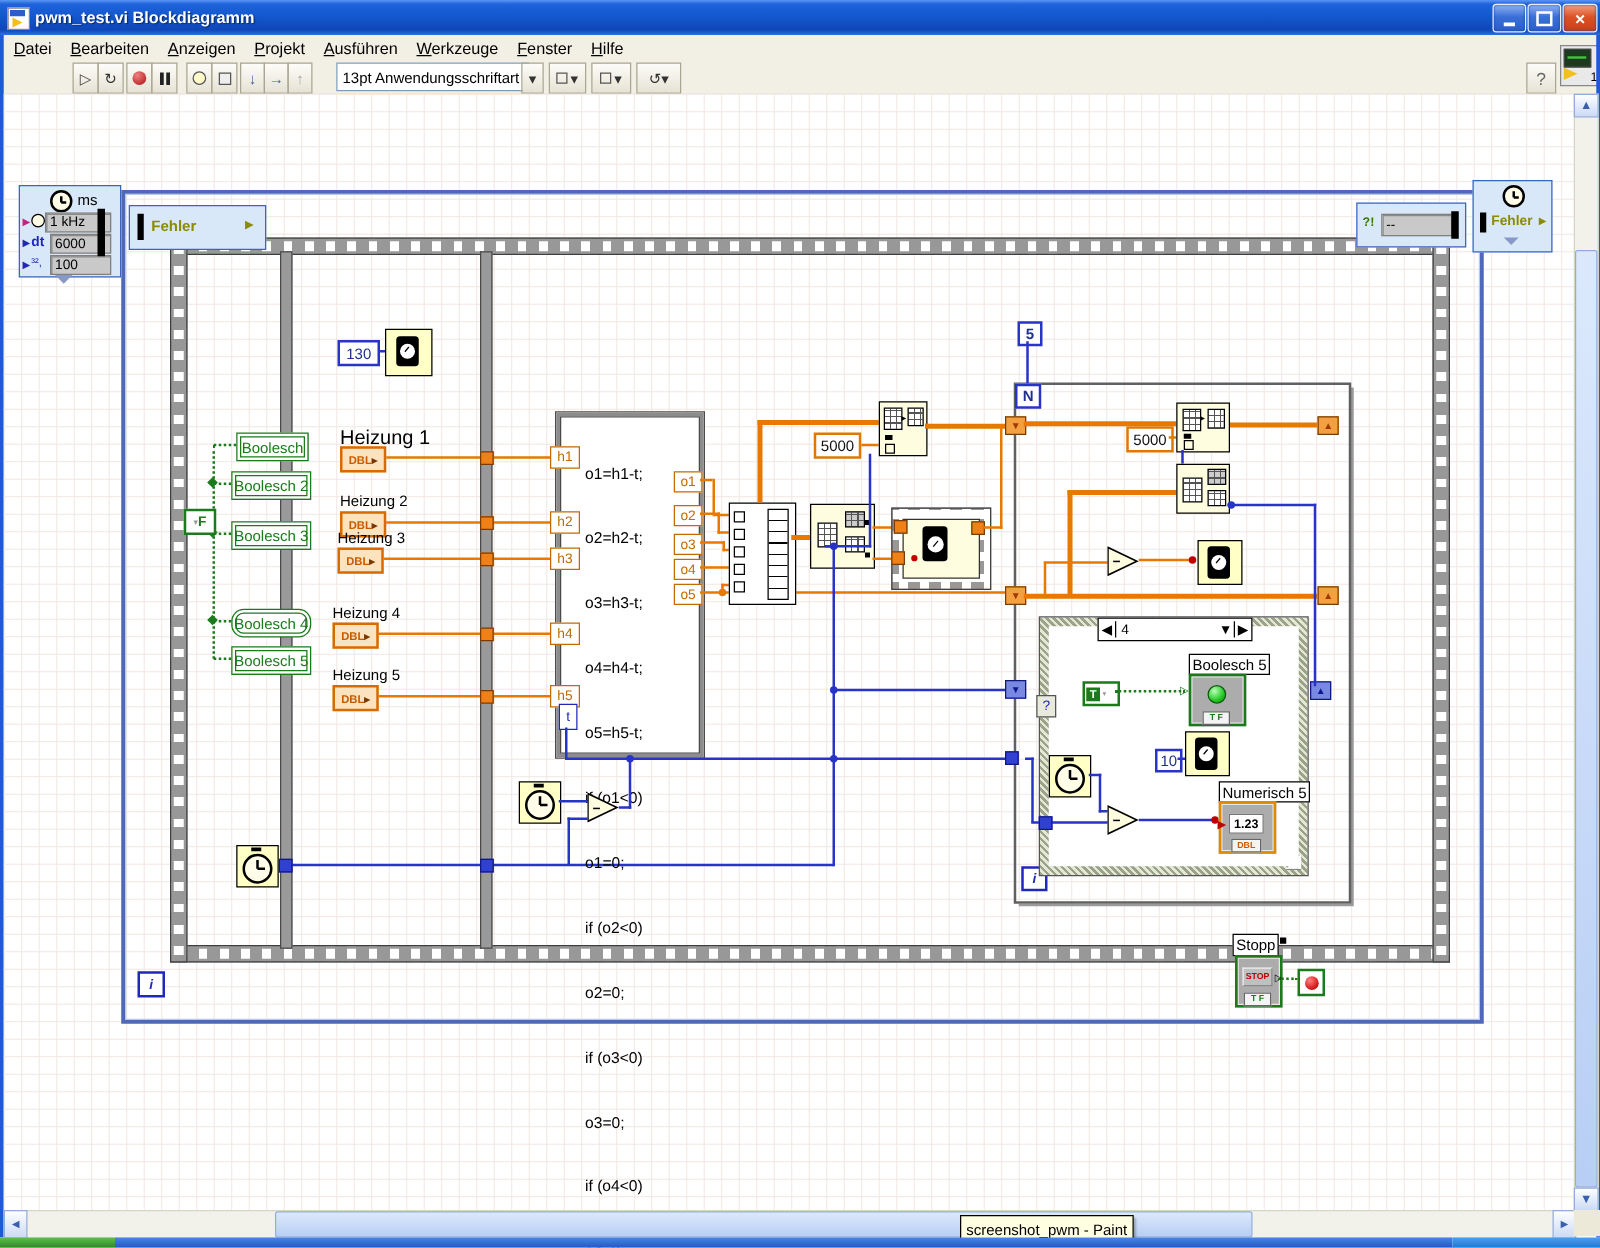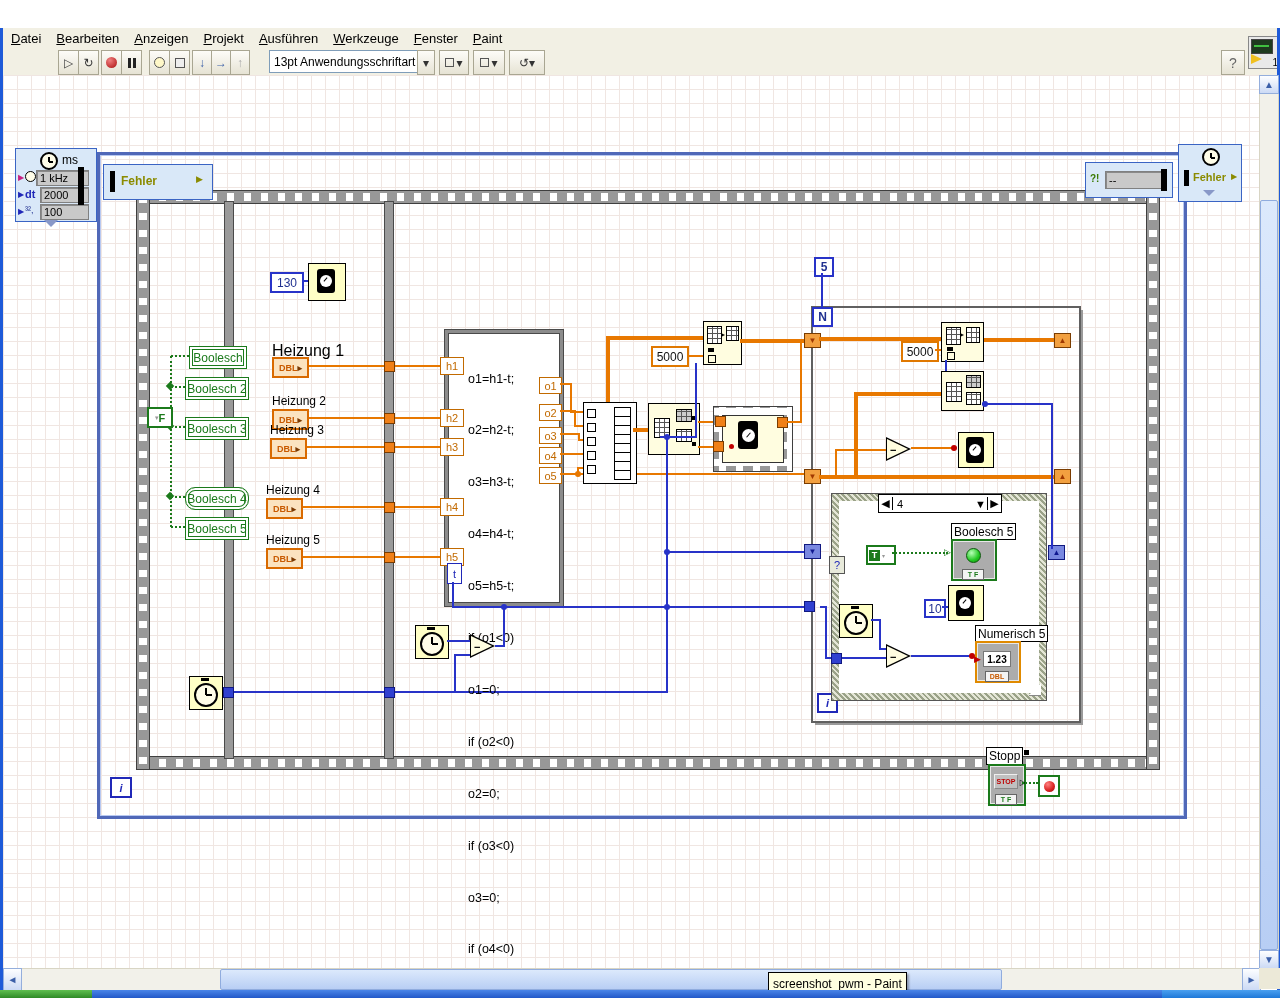--- a/index.html
+++ b/index.html
@@ -96,6 +96,22 @@
 
 <div id="screen">
 
+  <div class="abs titlebar">
+    <span class="abs" style="left:6px;top:6px;width:16px;height:16px;background:#fff;border:1px solid #888;">
+      <span class="abs" style="left:1px;top:1px;width:12px;height:5px;background:#2A5FC8;"></span>
+      <span class="abs" style="left:3px;top:7px;width:0;height:0;border-top:4px solid transparent;border-bottom:4px solid transparent;border-left:8px solid #F0C020;"></span>
+    </span>
+    <span class="abs" style="left:28px;top:6px;text-shadow:1px 1px 1px #0A2A6A;">pwm_test.vi Blockdiagramm</span>
+    <span class="abs tb-btn" style="left:1194px;top:3px;">
+        <span style="width:9px;height:3px;background:#fff;margin-top:9px;"></span>
+      </span>
+    <span class="abs tb-btn" style="left:1222px;top:3px;">
+        <span style="width:9px;height:8px;border:2px solid #fff;"></span>
+      </span>
+    <span class="abs tb-btn tb-close" style="left:1250px;top:3px;width:26px;">
+        <span style="font-size:14px;">×</span>
+      </span>
+  </div>
 
   <div class="abs menubar">
     <span class="menu-item">Datei</span>

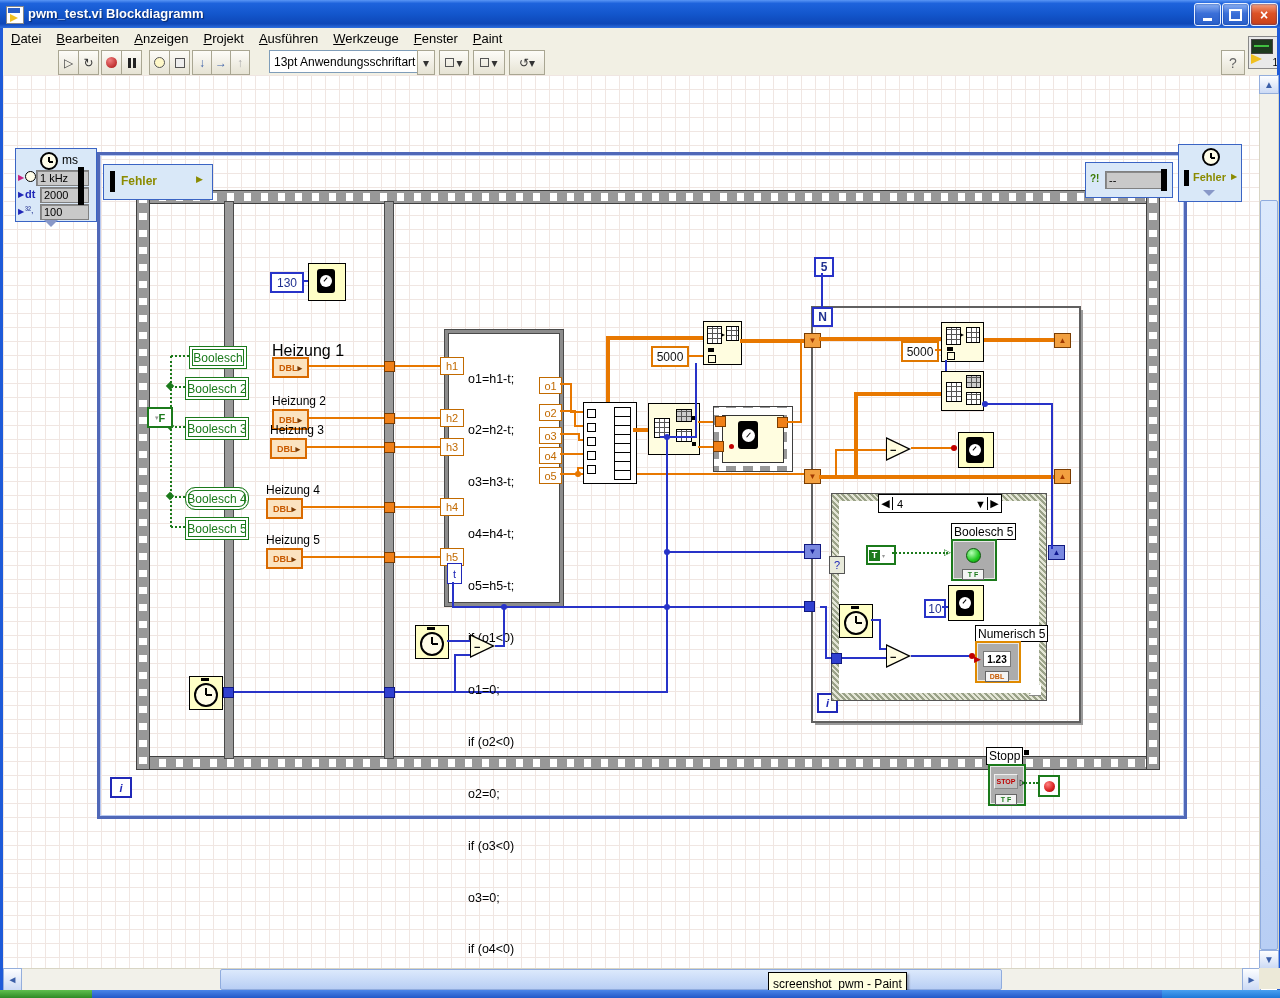--- a/index.html
+++ b/index.html
@@ -121,7 +121,7 @@
     <span class="menu-item">Ausführen</span>
     <span class="menu-item">Werkzeuge</span>
     <span class="menu-item">Fenster</span>
-    <span class="menu-item">Paint</span>
+    <span class="menu-item">Hilfe</span>
   </div>
 
   <div class="abs toolbar">

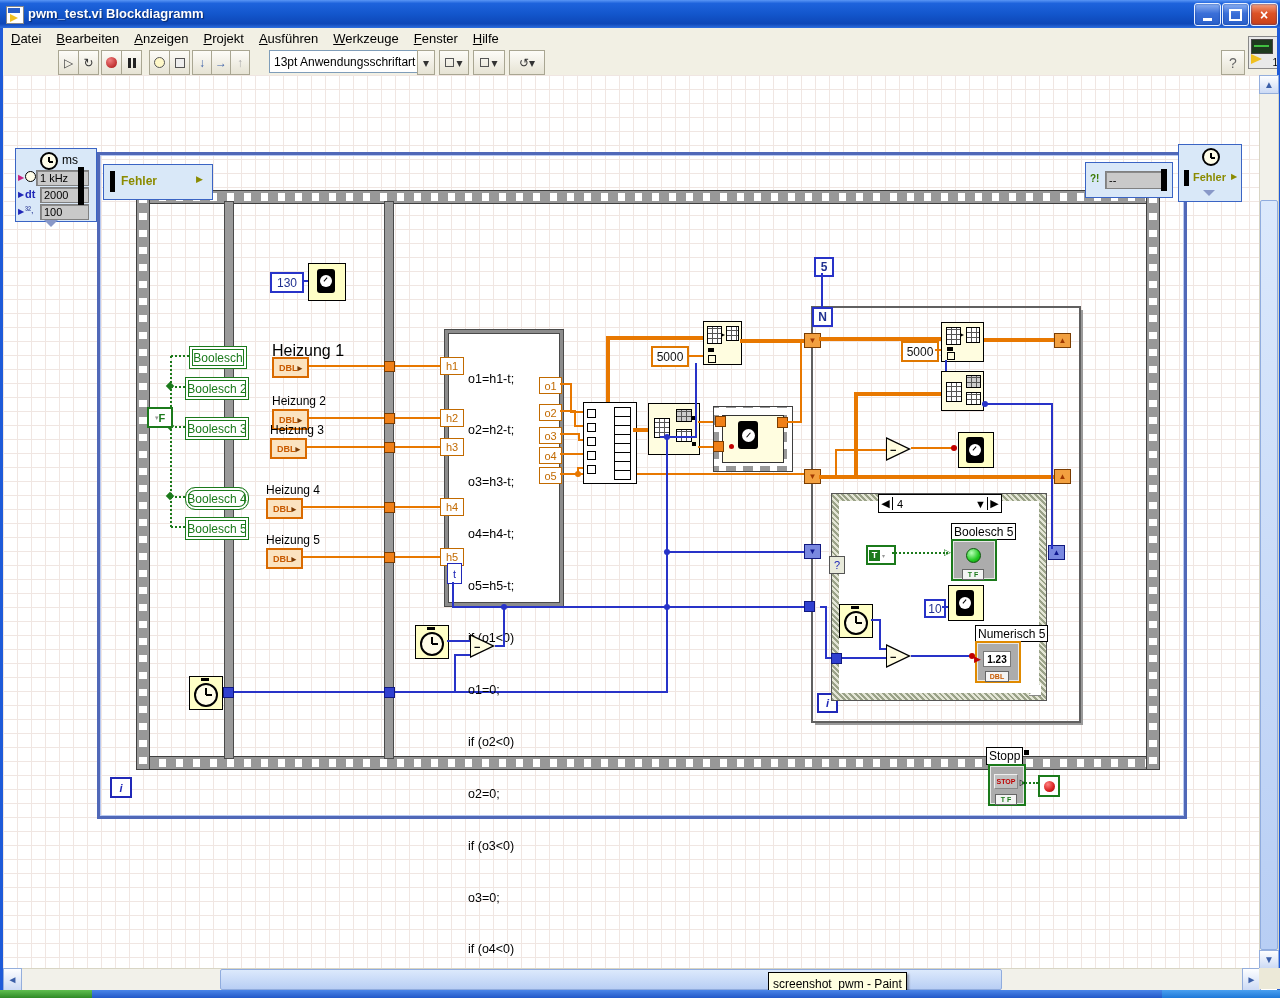--- a/index.html
+++ b/index.html
@@ -206,7 +206,7 @@
     <span class="abs sunken" style="left:20px;top:21px;width:48px;height:14px;">1 kHz</span>
     <span class="abs" style="left:2px;top:41px;color:#2028B8;font-size:8px;">▶</span>
     <span class="abs" style="left:9px;top:39px;color:#2028B8;font-size:11px;font-weight:bold;">dt</span>
-    <span class="abs sunken" style="left:24px;top:38px;width:44px;height:14px;">2000</span>
+    <span class="abs sunken" style="left:24px;top:38px;width:44px;height:14px;">6000</span>
     <span class="abs" style="left:2px;top:58px;color:#2028B8;font-size:8px;">▶</span>
     <span class="abs" style="left:9px;top:56px;color:#203090;font-size:9px;">³²,</span>
     <span class="abs sunken" style="left:24px;top:55px;width:44px;height:14px;">100</span>

